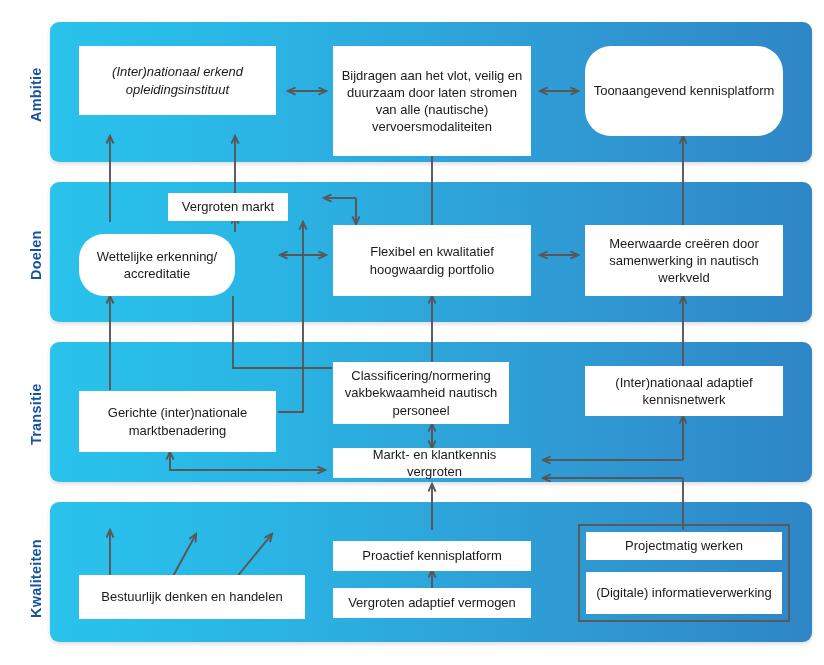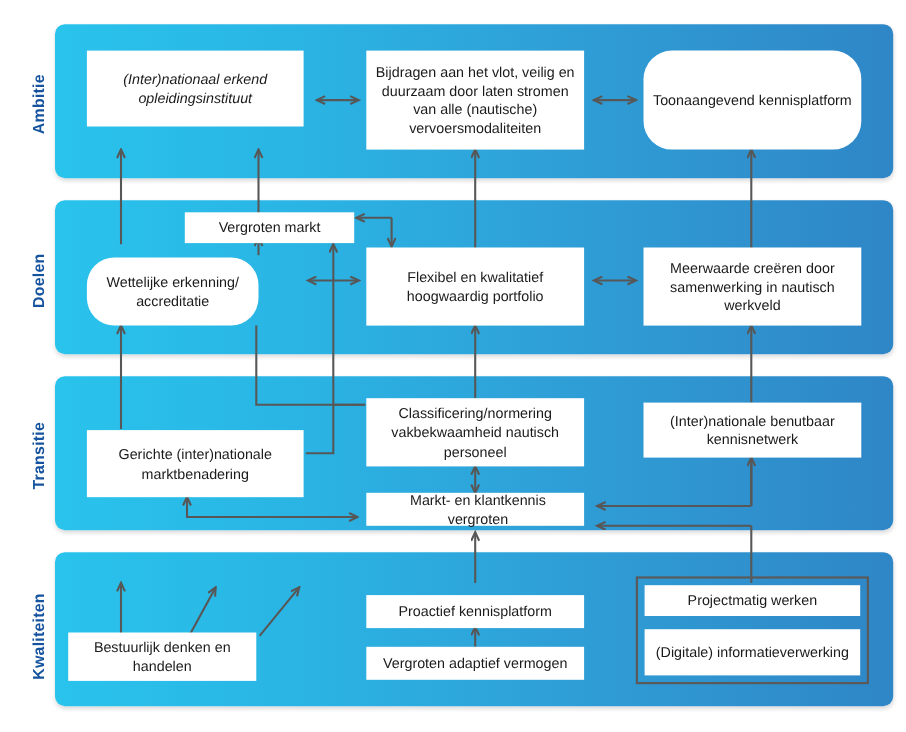--- a/index.html
+++ b/index.html
@@ -105,7 +105,7 @@
   </svg>
 
   <div class="nodebox" style="left:79px;top:46px;width:197px;height:69px;font-style:italic;">(Inter)nationaal erkend opleidingsinstituut</div>
-  <div class="nodebox" style="left:333px;top:46px;width:198px;height:90px;">Bijdragen aan het vlot, veilig en duurzaam door laten stromen van alle (nautische) vervoersmodaliteiten</div>
+  <div class="nodebox" style="left:333px;top:46px;width:198px;height:110px;">Bijdragen aan het vlot, veilig en duurzaam door laten stromen van alle (nautische) vervoersmodaliteiten</div>
   <div class="nodebox" style="left:585px;top:46px;width:198px;height:90px;border-radius:26px;">Toonaangevend kennisplatform</div>
 
   <div class="nodebox" style="left:168px;top:193px;width:154px;height:28px;">Vergroten markt</div>

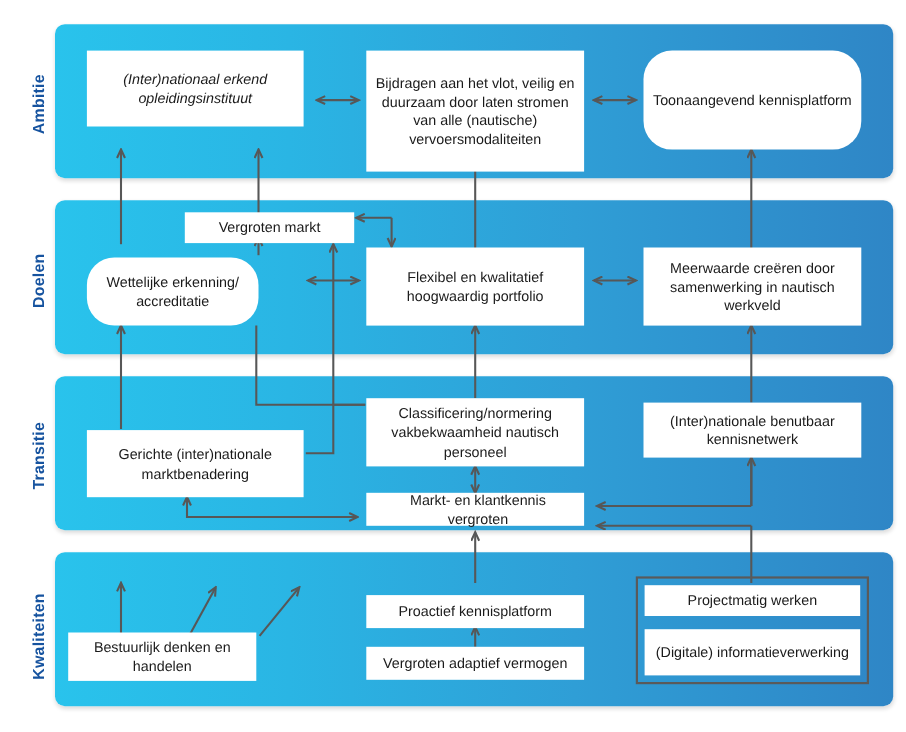--- a/index.html
+++ b/index.html
@@ -108,7 +108,7 @@
   <div class="nodebox" style="left:333px;top:46px;width:198px;height:110px;">Bijdragen aan het vlot, veilig en duurzaam door laten stromen van alle (nautische) vervoersmodaliteiten</div>
   <div class="nodebox" style="left:585px;top:46px;width:198px;height:90px;border-radius:26px;">Toonaangevend kennisplatform</div>
 
-  <div class="nodebox" style="left:168px;top:193px;width:154px;height:28px;">Vergroten markt</div>
+  <div class="nodebox" style="left:168px;top:193px;width:120px;height:28px;">Vergroten markt</div>
   <div class="nodebox" style="left:79px;top:234px;width:156px;height:62px;border-radius:25px;">Wettelijke erkenning/ accreditatie</div>
   <div class="nodebox" style="left:333px;top:225px;width:198px;height:71px;">Flexibel en kwalitatief hoogwaardig portfolio</div>
   <div class="nodebox" style="left:585px;top:225px;width:198px;height:71px;">Meerwaarde creëren door samenwerking in nautisch werkveld</div>

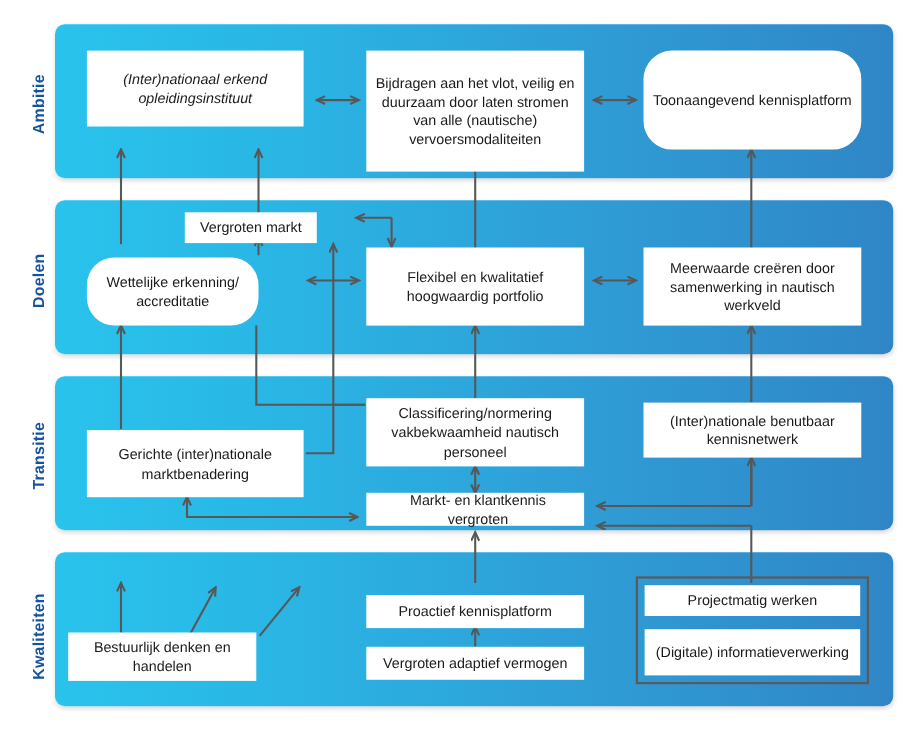--- a/index.html
+++ b/index.html
@@ -114,7 +114,7 @@
   <div class="nodebox" style="left:585px;top:225px;width:198px;height:71px;">Meerwaarde creëren door samenwerking in nautisch werkveld</div>
 
   <div class="nodebox" style="left:79px;top:391px;width:197px;height:61px;">Gerichte (inter)nationale marktbenadering</div>
-  <div class="nodebox" style="left:333px;top:362px;width:198px;height:62px;">Classificering/normering vakbekwaamheid nautisch personeel</div>
+  <div class="nodebox" style="left:333px;top:362px;width:176px;height:62px;">Classificering/normering vakbekwaamheid nautisch personeel</div>
   <div class="nodebox" style="left:585px;top:366px;width:198px;height:50px;">(Inter)nationale benutbaar kennisnetwerk</div>
   <div class="nodebox" style="left:333px;top:448px;width:198px;height:30px;padding-left:11px;">Markt- en klantkennis vergroten</div>
 

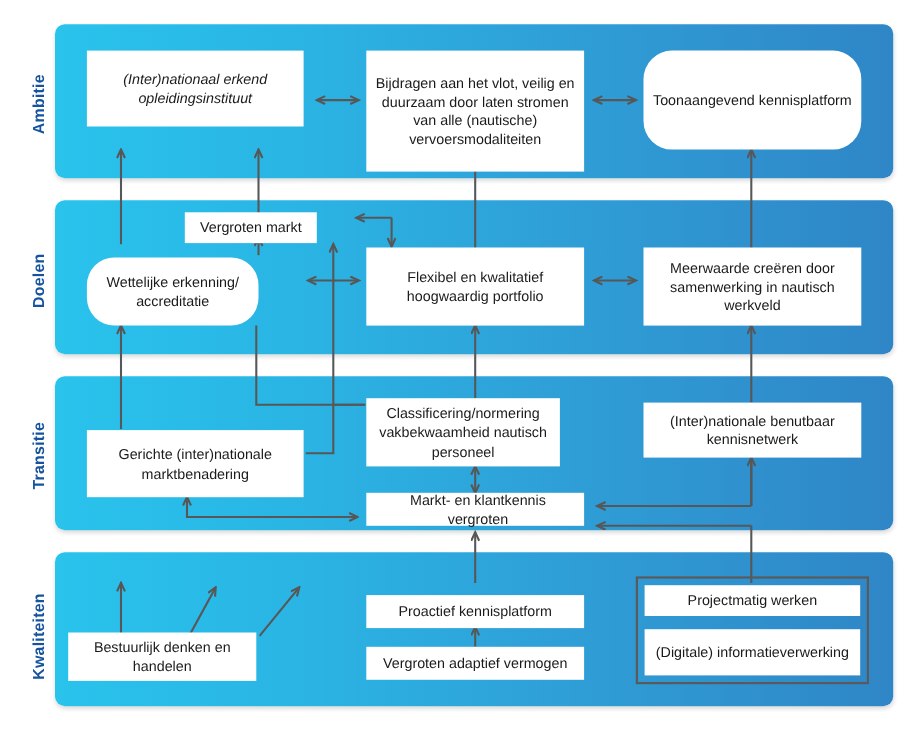--- a/index.html
+++ b/index.html
@@ -115,7 +115,7 @@
 
   <div class="nodebox" style="left:79px;top:391px;width:197px;height:61px;">Gerichte (inter)nationale marktbenadering</div>
   <div class="nodebox" style="left:333px;top:362px;width:176px;height:62px;">Classificering/normering vakbekwaamheid nautisch personeel</div>
-  <div class="nodebox" style="left:585px;top:366px;width:198px;height:50px;">(Inter)nationale benutbaar kennisnetwerk</div>
+  <div class="nodebox" style="left:585px;top:366px;width:198px;height:50px;">(Inter)nationaal adaptief kennisnetwerk</div>
   <div class="nodebox" style="left:333px;top:448px;width:198px;height:30px;padding-left:11px;">Markt- en klantkennis vergroten</div>
 
   <div class="groupbox" style="left:578px;top:524px;width:212px;height:98px;"></div>

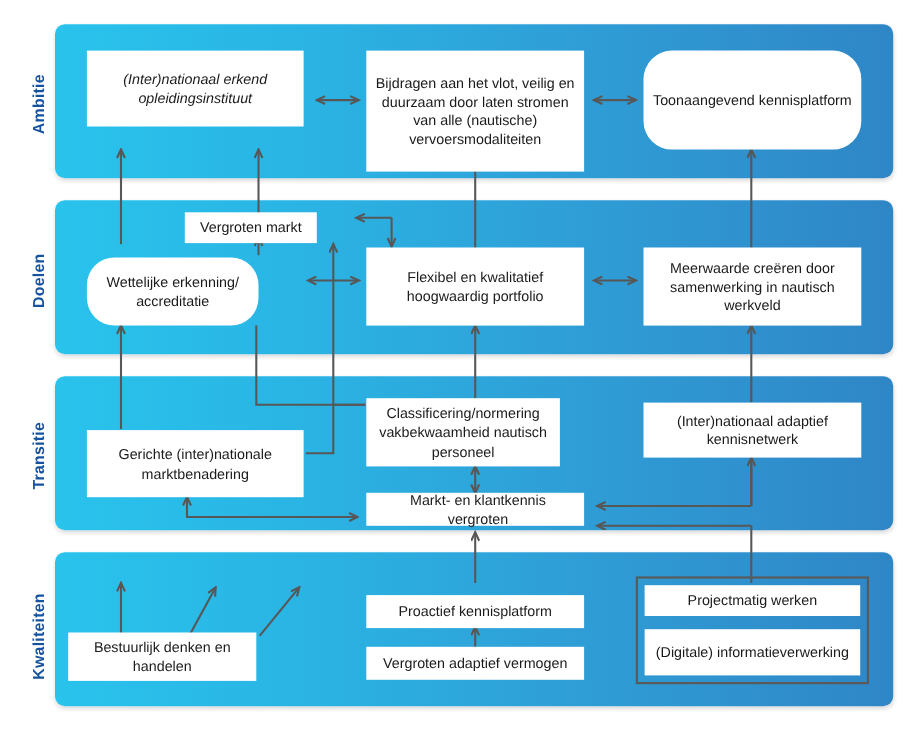--- a/index.html
+++ b/index.html
@@ -120,7 +120,7 @@
 
   <div class="groupbox" style="left:578px;top:524px;width:212px;height:98px;"></div>
 
-  <div class="nodebox" style="left:62px;top:575px;width:171px;height:44px;text-align:center;">Bestuurlijk denken en handelen</div>
+  <div class="nodebox" style="left:79px;top:575px;width:226px;height:44px;text-align:center;">Bestuurlijk denken en handelen</div>
   <div class="nodebox" style="left:333px;top:541px;width:198px;height:30px;">Proactief kennisplatform</div>
   <div class="nodebox" style="left:333px;top:588px;width:198px;height:30px;">Vergroten adaptief vermogen</div>
   <div class="nodebox" style="left:586px;top:532px;width:196px;height:28px;">Projectmatig werken</div>

